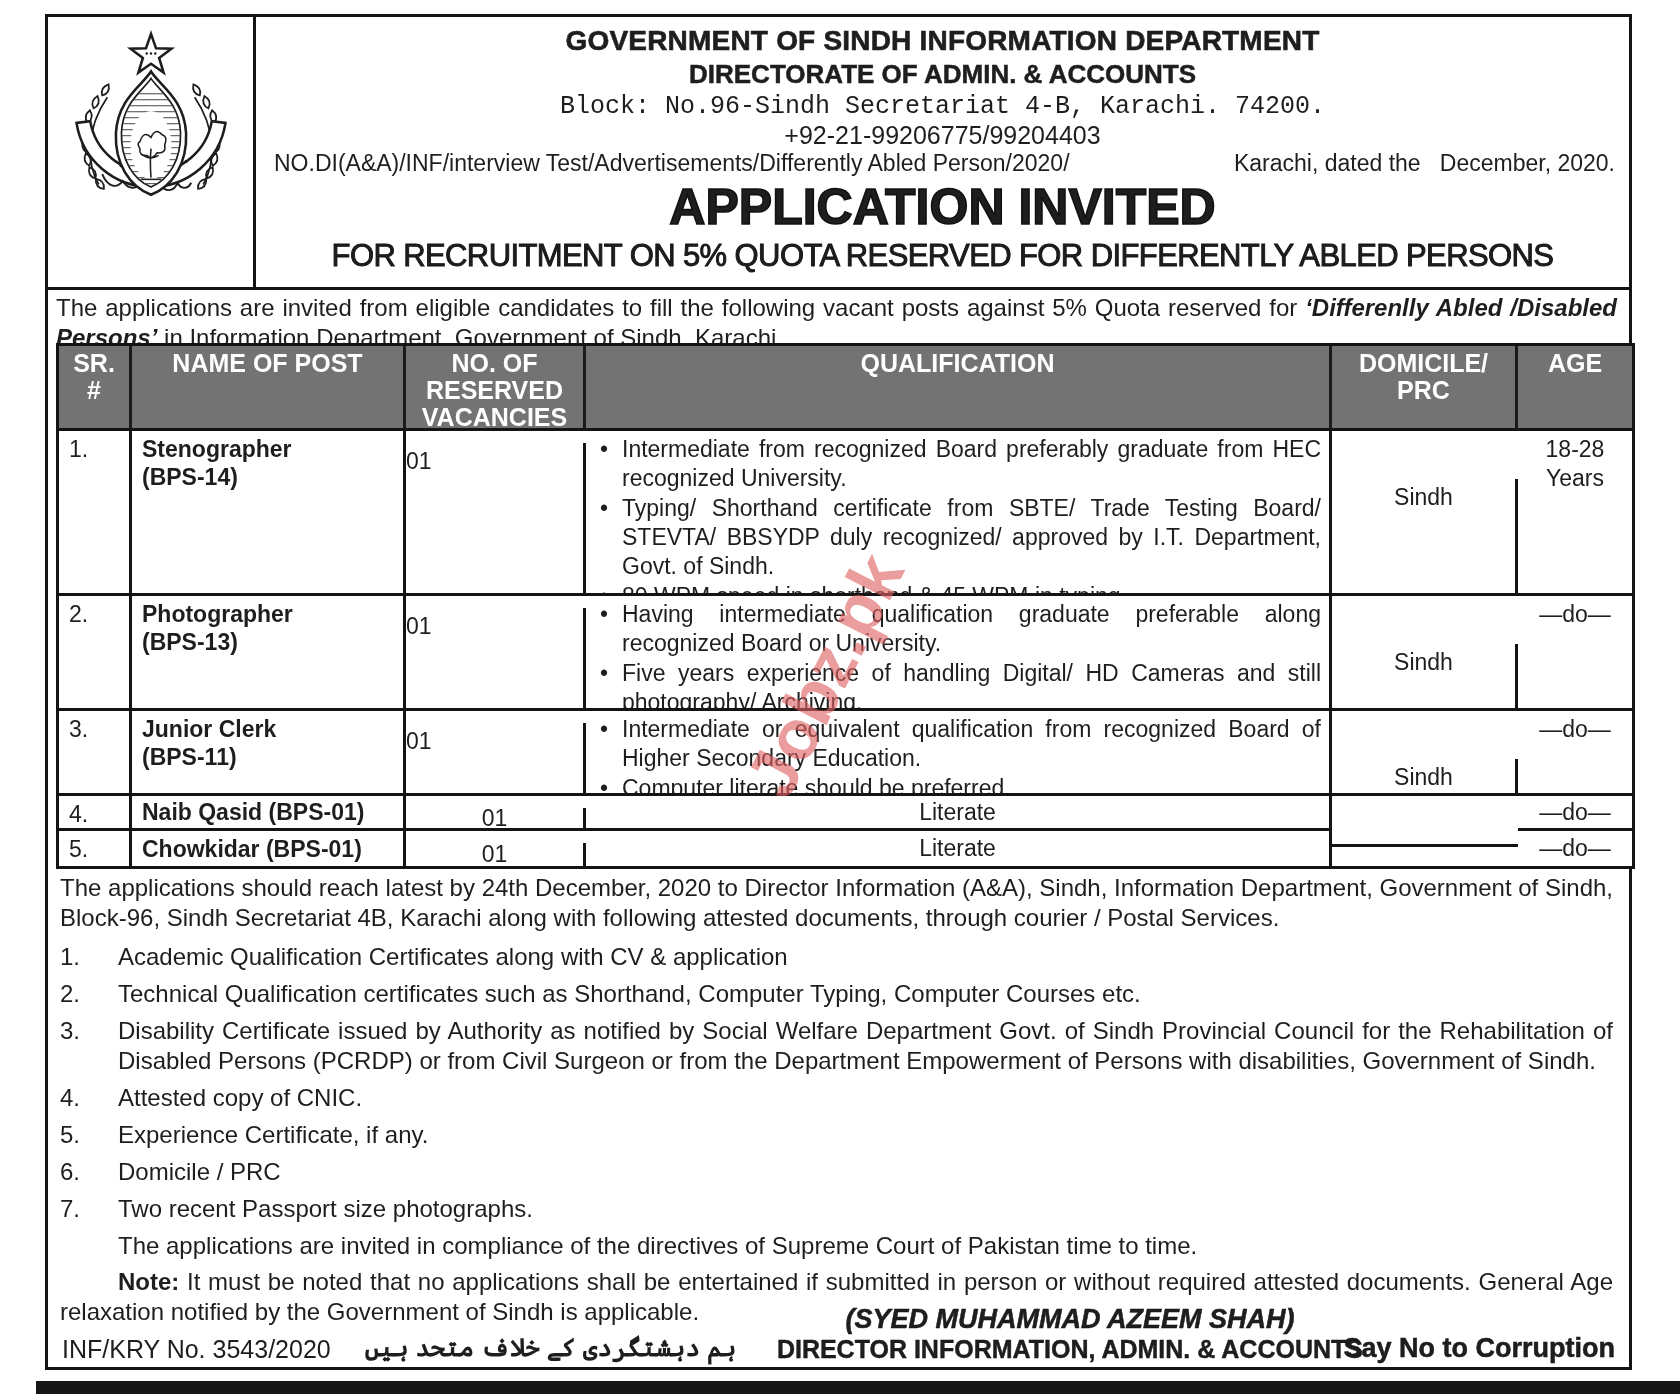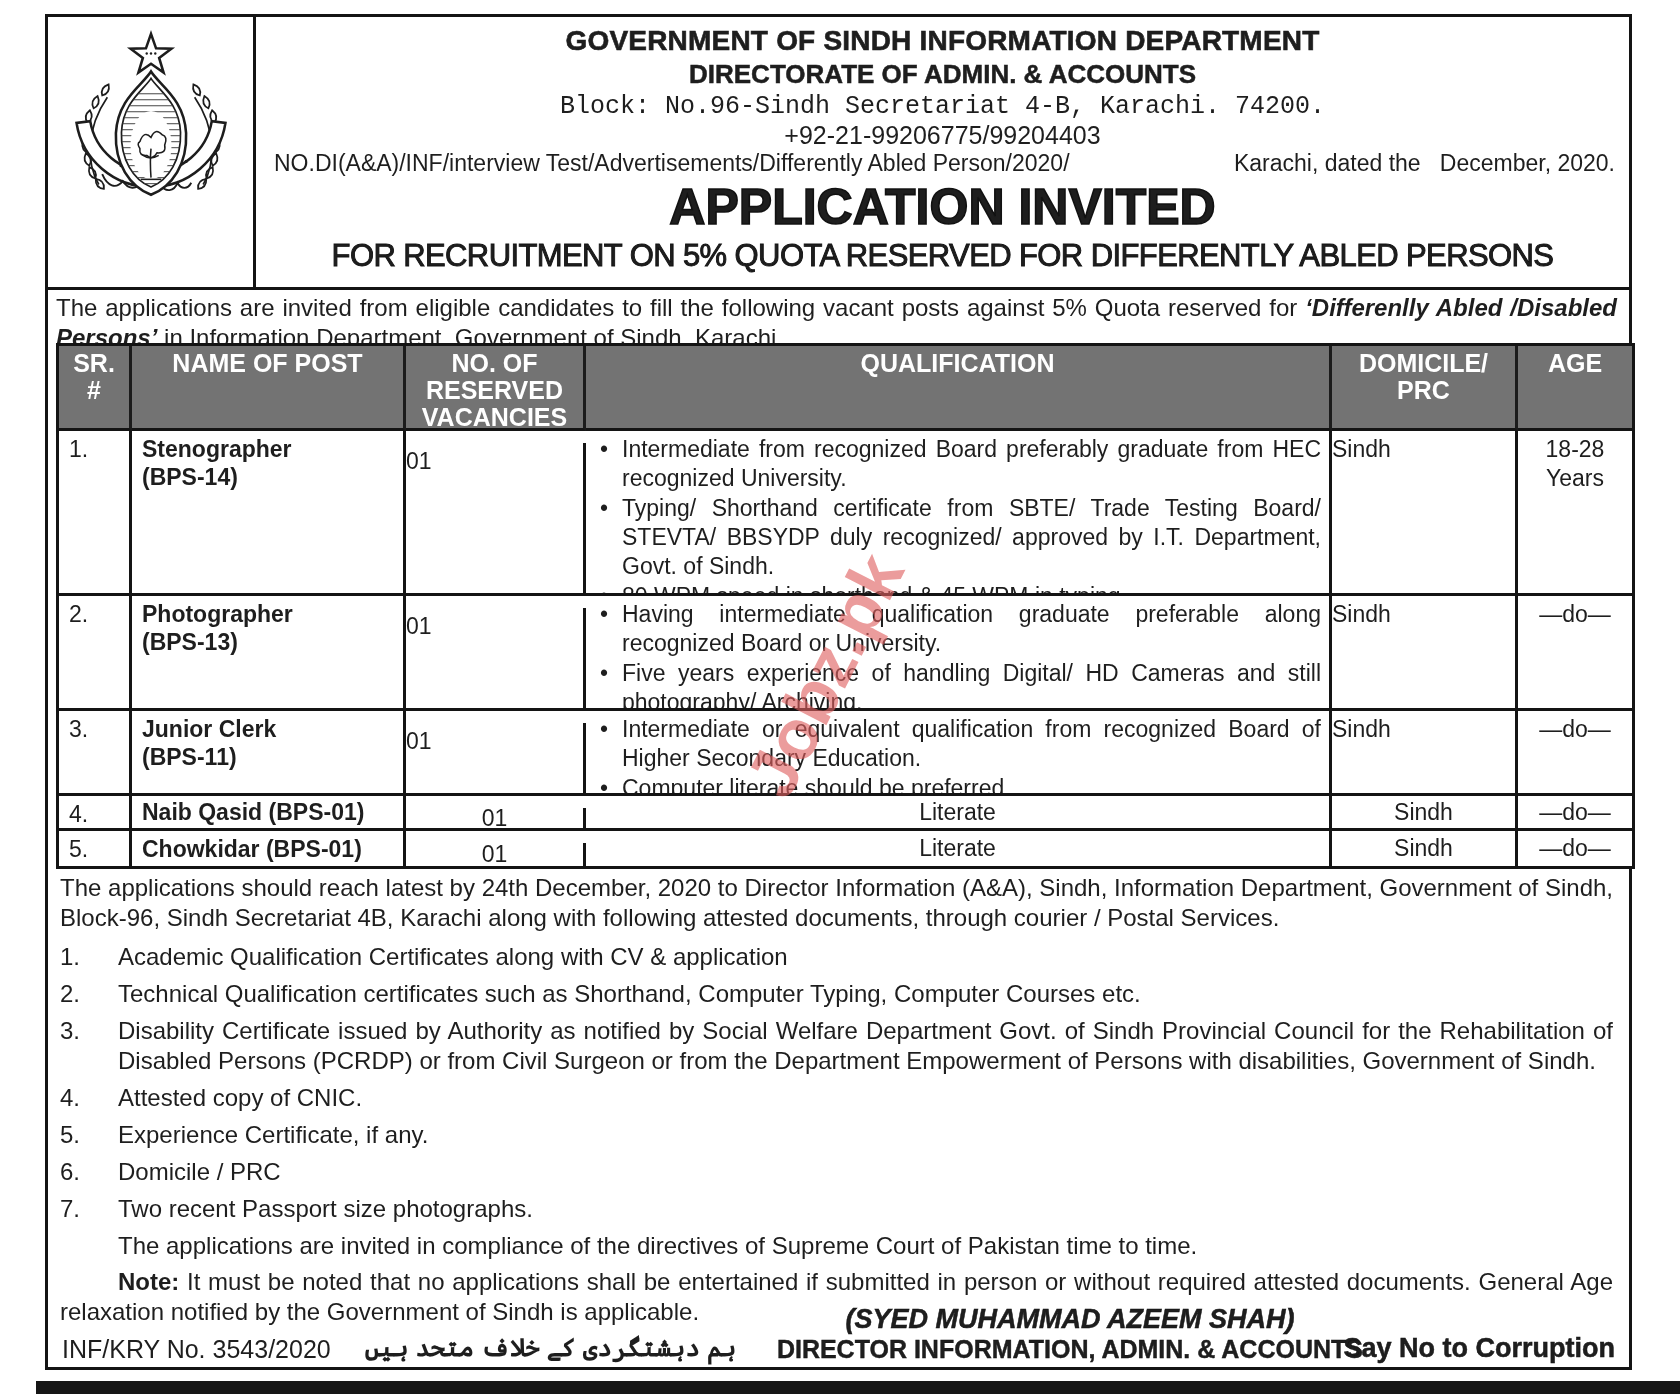--- a/index.html
+++ b/index.html
@@ -64,7 +64,7 @@
   .td-qual li { position:relative; padding-left:32px; text-align:justify; margin-bottom:1px; }
   .td-qual li::before { content:"•"; position:absolute; left:10px; top:0; }
   .td-qual-center { display:flex; align-items:center; justify-content:center; padding:0; }
-  .td-dom { padding-top:4px; }
+  .td-dom { text-align:center; padding-top:4px;margin-top:48px; }
   .td-age { text-align:center; padding-top:4px; white-space:pre-line; }
   .td-mid { display:flex; align-items:center; justify-content:center; padding:0; }
 

